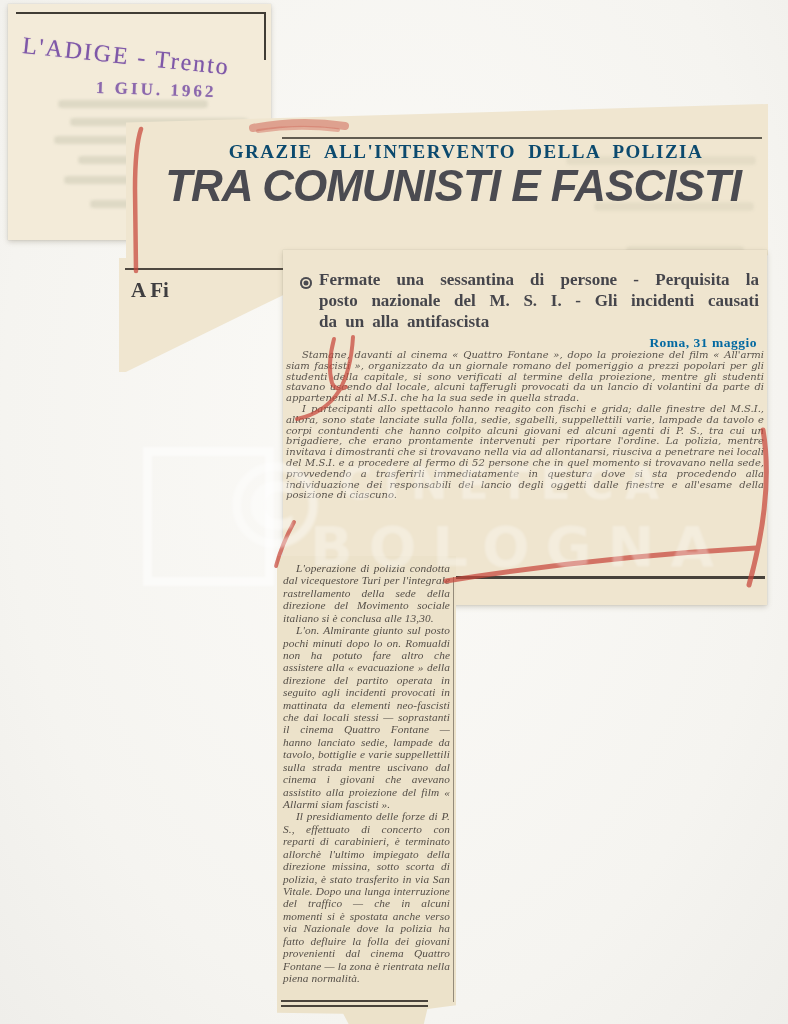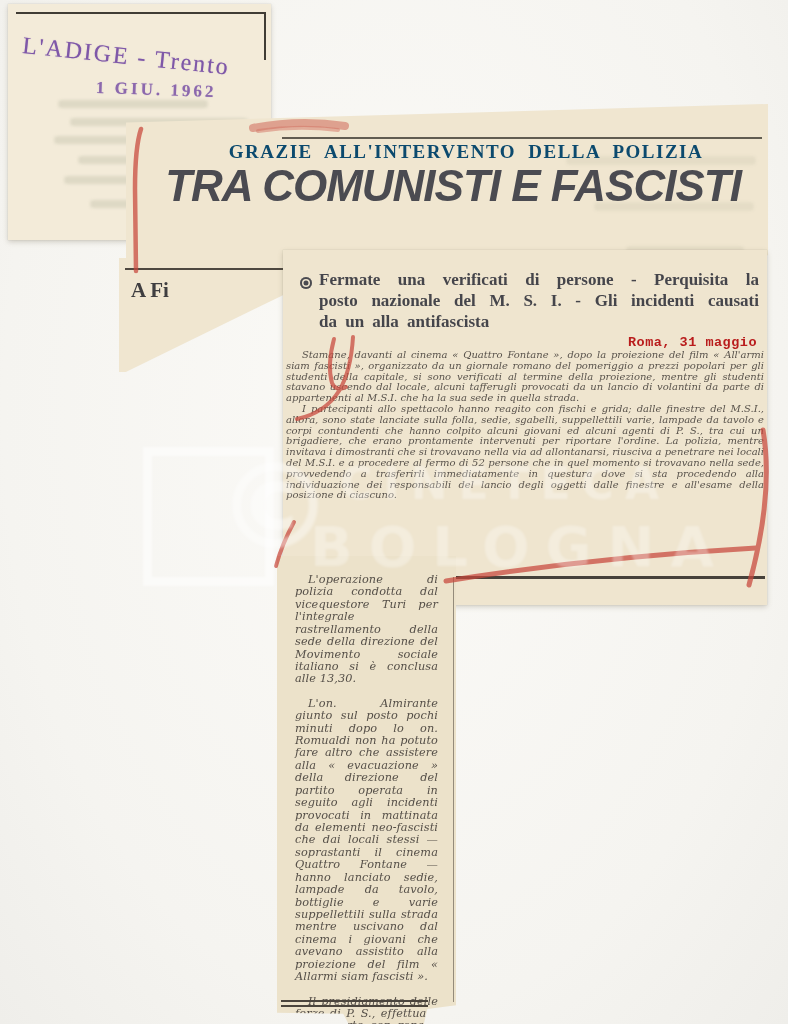--- a/index.html
+++ b/index.html
@@ -159,7 +159,7 @@
   <div class="clip clip-body shadowed">
     <div class="bullet"></div>
     <div class="subhead">
-      <div class="jl">Fermate una verificati di persone - Perquisita la</div>
+      <div class="jl">Fermate una sessantina di persone - Perquisita la</div>
       <div class="jl">posto nazionale del M. S. I. - Gli incidenti causati</div>
       <div>da un alla antifascista</div>
     </div>

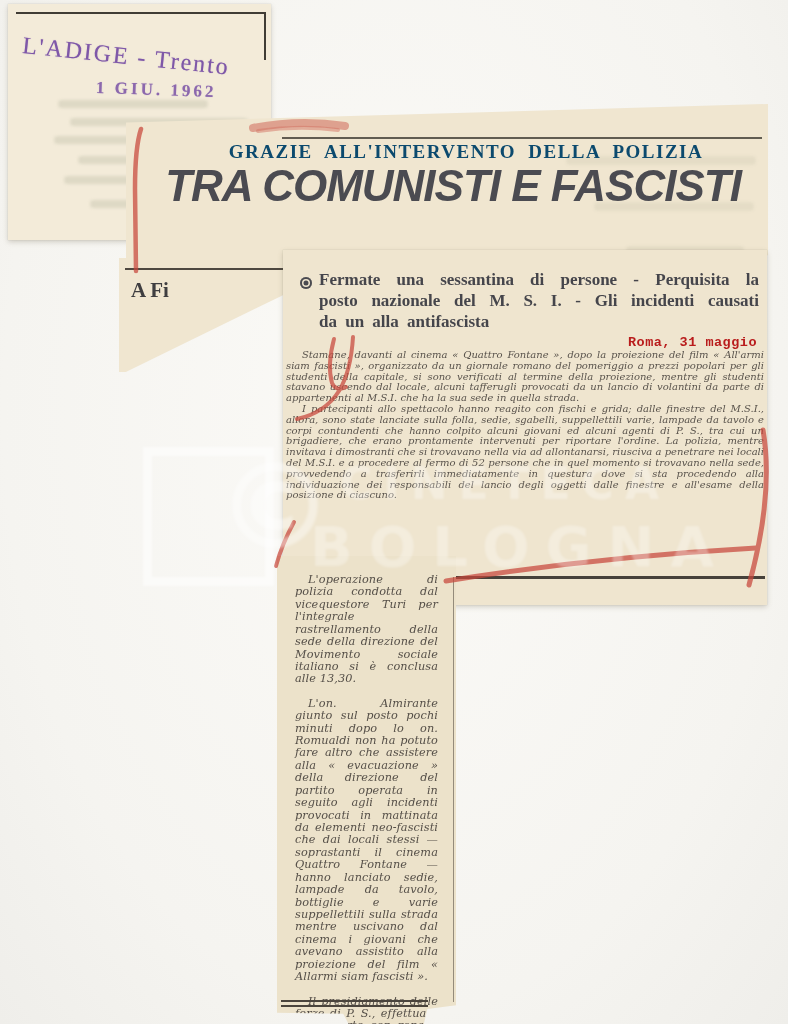--- a/index.html
+++ b/index.html
@@ -79,8 +79,8 @@
   }
   .subhead .jl{text-align:justify;text-align-last:justify;}
   .dateline{
-    position:absolute;right:10px;top:85px;font-family:Liberation Mono, monospace;
-    font-size:13.5px;font-weight:bold;color:#b91c1c;letter-spacing:.5px;
+    position:absolute;right:10px;top:85px;font-family:Liberation Serif, serif;
+    font-size:13.5px;font-weight:bold;color:#0369a1;letter-spacing:.5px;
   }
   .bodytext{
     position:absolute;left:3px;top:100px;width:478px;

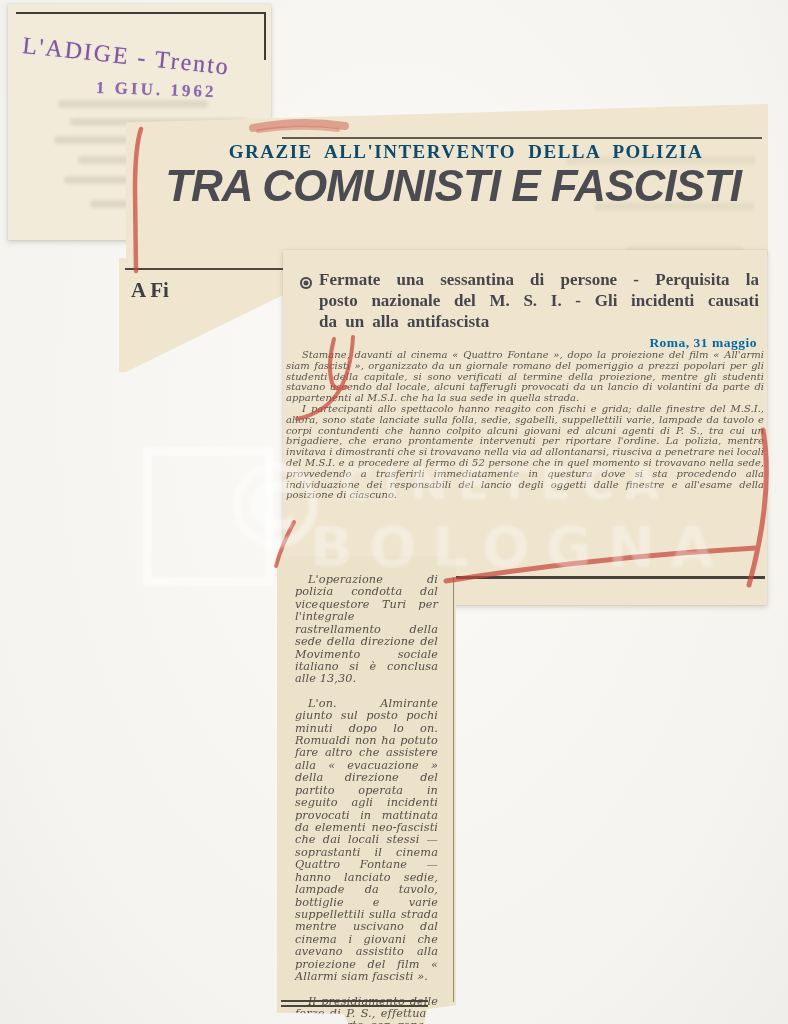--- a/index.html
+++ b/index.html
@@ -100,7 +100,7 @@
     font-family:"DejaVu Serif",serif;font-style:italic;font-size:11.3px;line-height:1.1;
     color:#554f48;text-align:justify;letter-spacing:.1px;
   }
-  .coltext p{margin:12px;text-indent:13px;}
+  .coltext p{margin:0;text-indent:13px;font-family:Liberation Serif, serif;}
   .col-vrule{position:absolute;left:176px;top:21px;height:425px;border-left:1.5px solid rgba(90,82,70,.6);}
   .col-drule1{position:absolute;left:4px;top:444px;width:147px;border-top:2px solid #4a443c;}
   .col-drule2{position:absolute;left:4px;top:449px;width:147px;border-top:2px solid #4a443c;}

